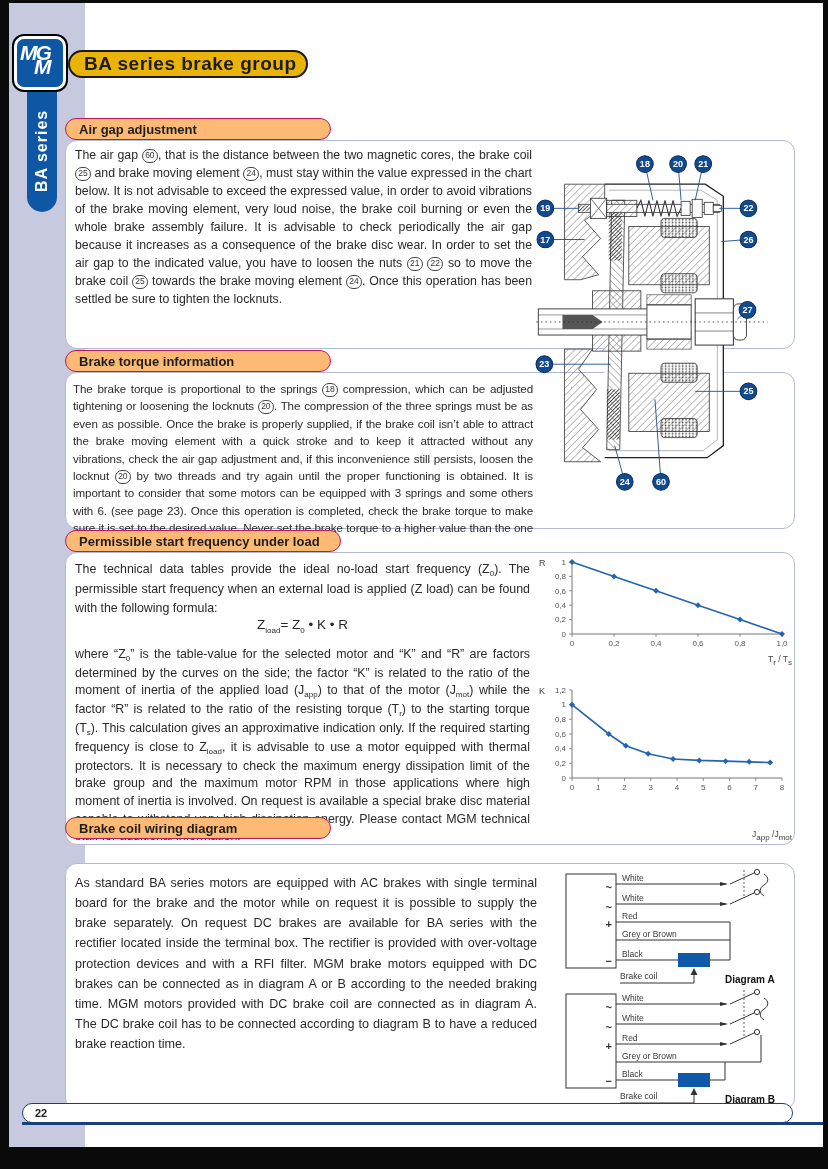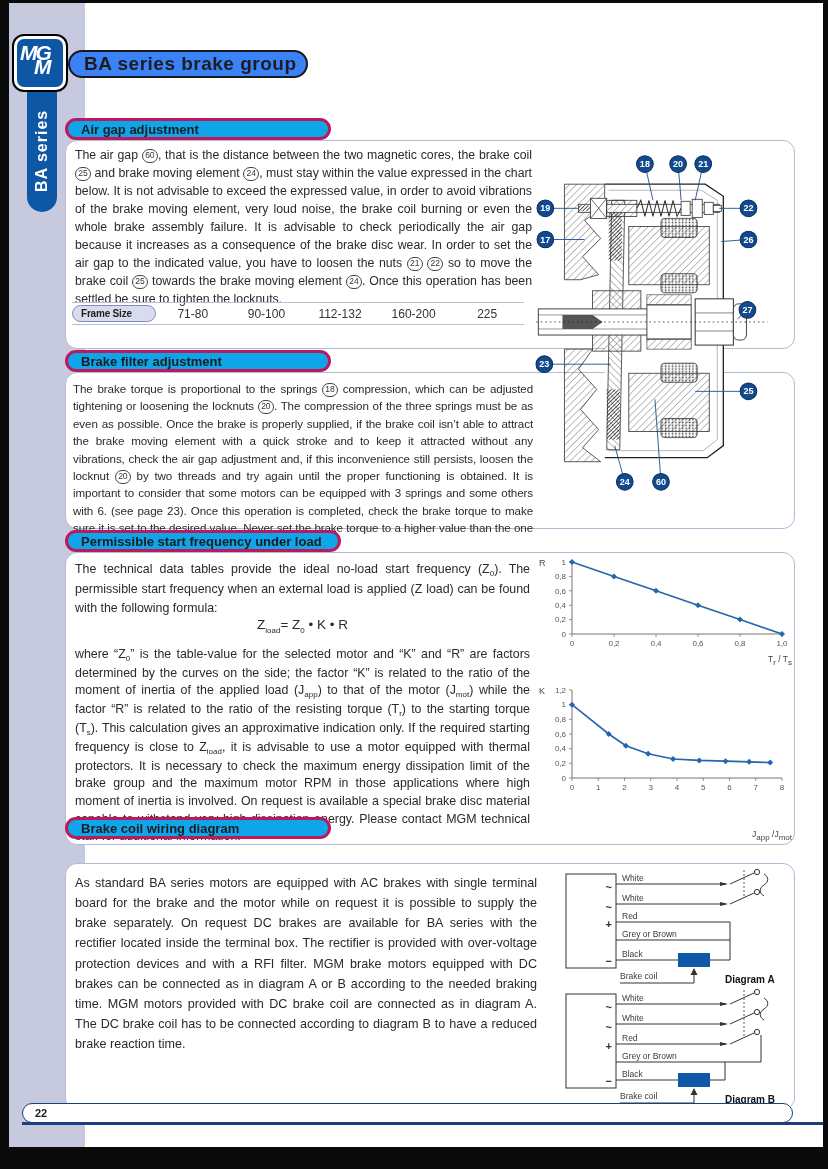--- a/index.html
+++ b/index.html
@@ -22,7 +22,7 @@
         font-weight:bold;font-style:italic;line-height:1;}
   #logo .l1{font-size:21px;margin:3px 0 0 3px;letter-spacing:-2px;}
   #logo .l2{font-size:21px;margin:-7px 0 0 17px;}
-  #page-title{position:absolute;left:68px;top:50px;width:240px;height:28px;background:#3b82f6;
+  #page-title{position:absolute;left:68px;top:50px;width:240px;height:28px;background:#eab308;
               border:2px solid #1a1a1a;border-radius:15px;display:flex;align-items:center;
               padding-left:14px;font-size:19px;font-weight:bold;letter-spacing:0.5px;box-sizing:border-box;}
   .sec-pill{position:absolute;left:65px;width:266px;height:22px;background:#0ea5e9;

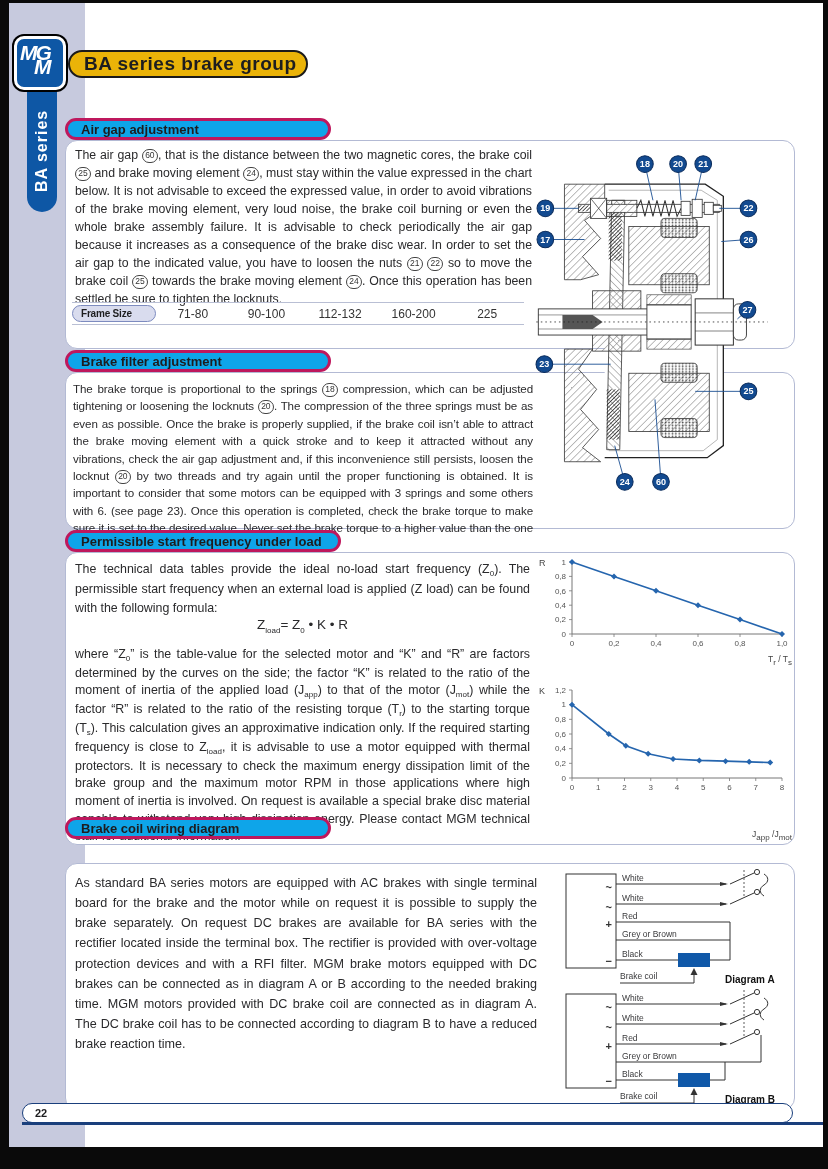--- a/index.html
+++ b/index.html
@@ -25,8 +25,8 @@
   #page-title{position:absolute;left:68px;top:50px;width:240px;height:28px;background:#eab308;
               border:2px solid #1a1a1a;border-radius:15px;display:flex;align-items:center;
               padding-left:14px;font-size:19px;font-weight:bold;letter-spacing:0.5px;box-sizing:border-box;}
-  .sec-pill{position:absolute;left:65px;width:266px;height:22px;background:#0ea5e9;
-            border:3px solid #be185d;border-radius:11px;display:flex;align-items:center;
+  .sec-pill{position:absolute;left:65px;width:266px;height:22px;background:#fdba74;
+            border:1px solid #be185d;border-radius:11px;display:flex;align-items:center;
             padding-left:13px;font-size:13px;font-weight:bold;box-sizing:border-box;z-index:5;}
   .sec-box{position:absolute;left:65px;width:728px;background:#fff;border:1px solid #b3bad4;
            border-radius:12px;z-index:1;}

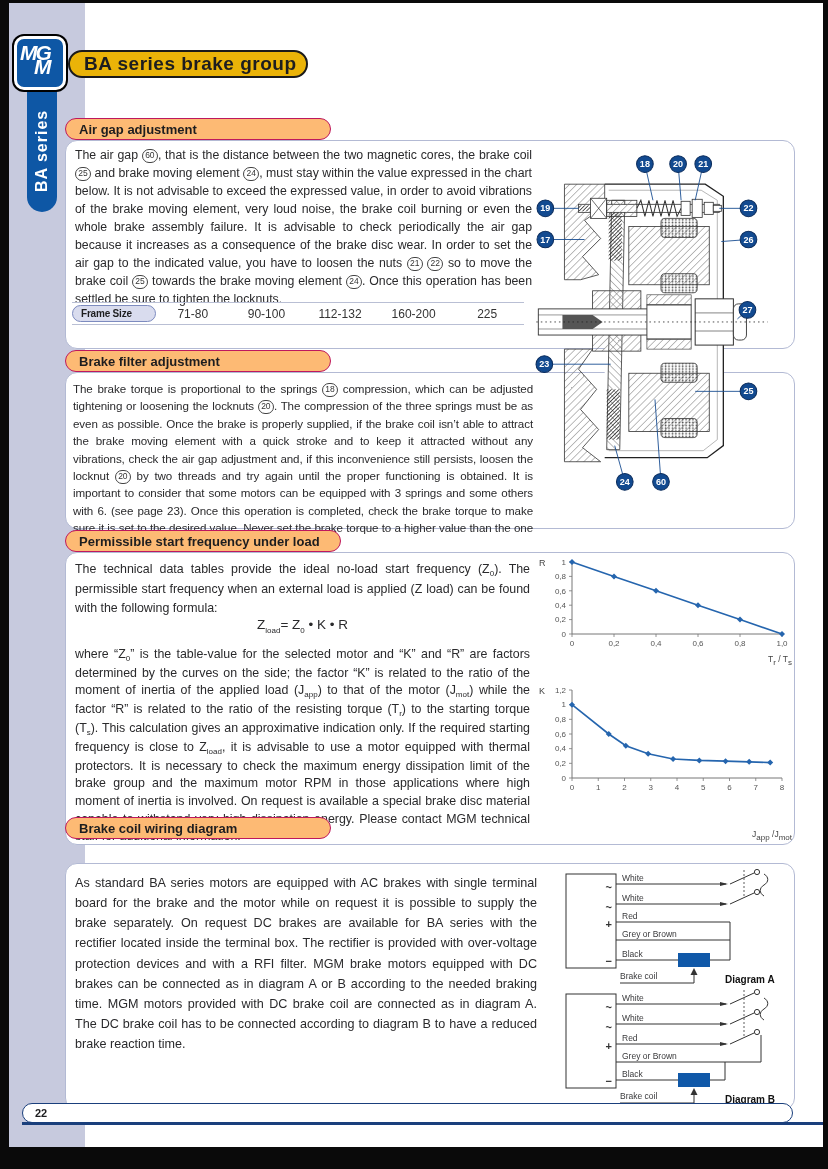--- a/index.html
+++ b/index.html
@@ -99,16 +99,6 @@
 <div class="para" style="left:75px;top:873px;width:462px;font-size:12.6px;line-height:1.6;">As standard BA series motors are equipped with AC brakes with single terminal board for the brake and the motor while on request it is possible to supply the brake separately. On request DC brakes are available for BA series with the rectifier located inside the terminal box. The rectifier is provided with over-voltage protection devices and with a RFI filter. MGM brake motors equipped with DC brakes can be connected as in diagram A or B according to the needed braking time. MGM motors provided with DC brake coil are connected as in diagram A. The DC brake coil has to be connected according to diagram B to have a reduced brake reaction time.</div>
 
 <div id="air-gap-table">
-  <div class="ag-row">
-    <div class="ag-label">Frame Size</div>
-    <div class="ag-vals">
-      <span>71-80</span>
-      <span>90-100</span>
-      <span>112-132</span>
-      <span>160-200</span>
-      <span>225</span>
-    </div>
-  </div>
 </div>
 
 <div style="position:absolute;left:534px;top:148px;z-index:4;">

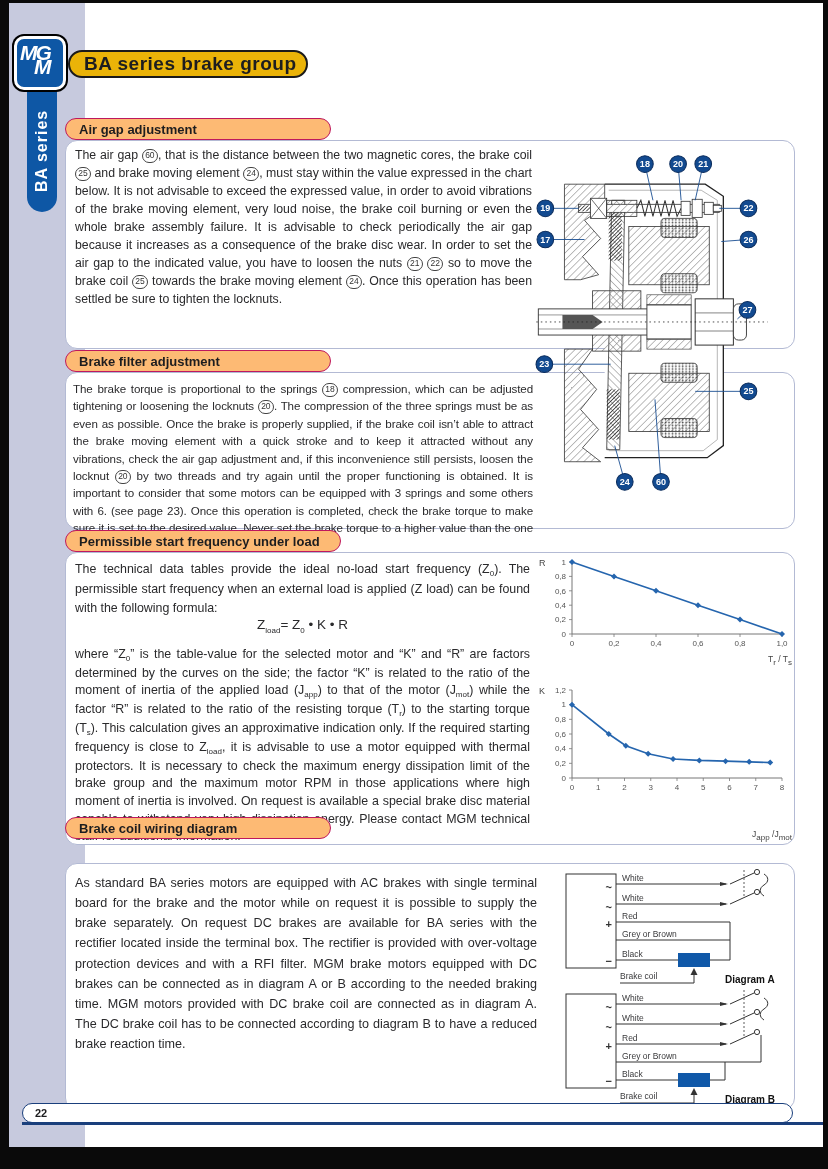--- a/index.html
+++ b/index.html
@@ -87,7 +87,7 @@
 <div class="sec-box" style="top:863px;height:245px;"></div>
 
 <div class="sec-pill" style="top:118px;">Air gap adjustment</div>
-<div class="sec-pill" style="top:350px;">Brake filter adjustment</div>
+<div class="sec-pill" style="top:350px;">Brake torque information</div>
 <div class="sec-pill" style="top:530px;width:276px;text-align:right;">Permissible start frequency under load</div>
 <div class="sec-pill" style="top:817px;">Brake coil wiring diagram</div>
 

